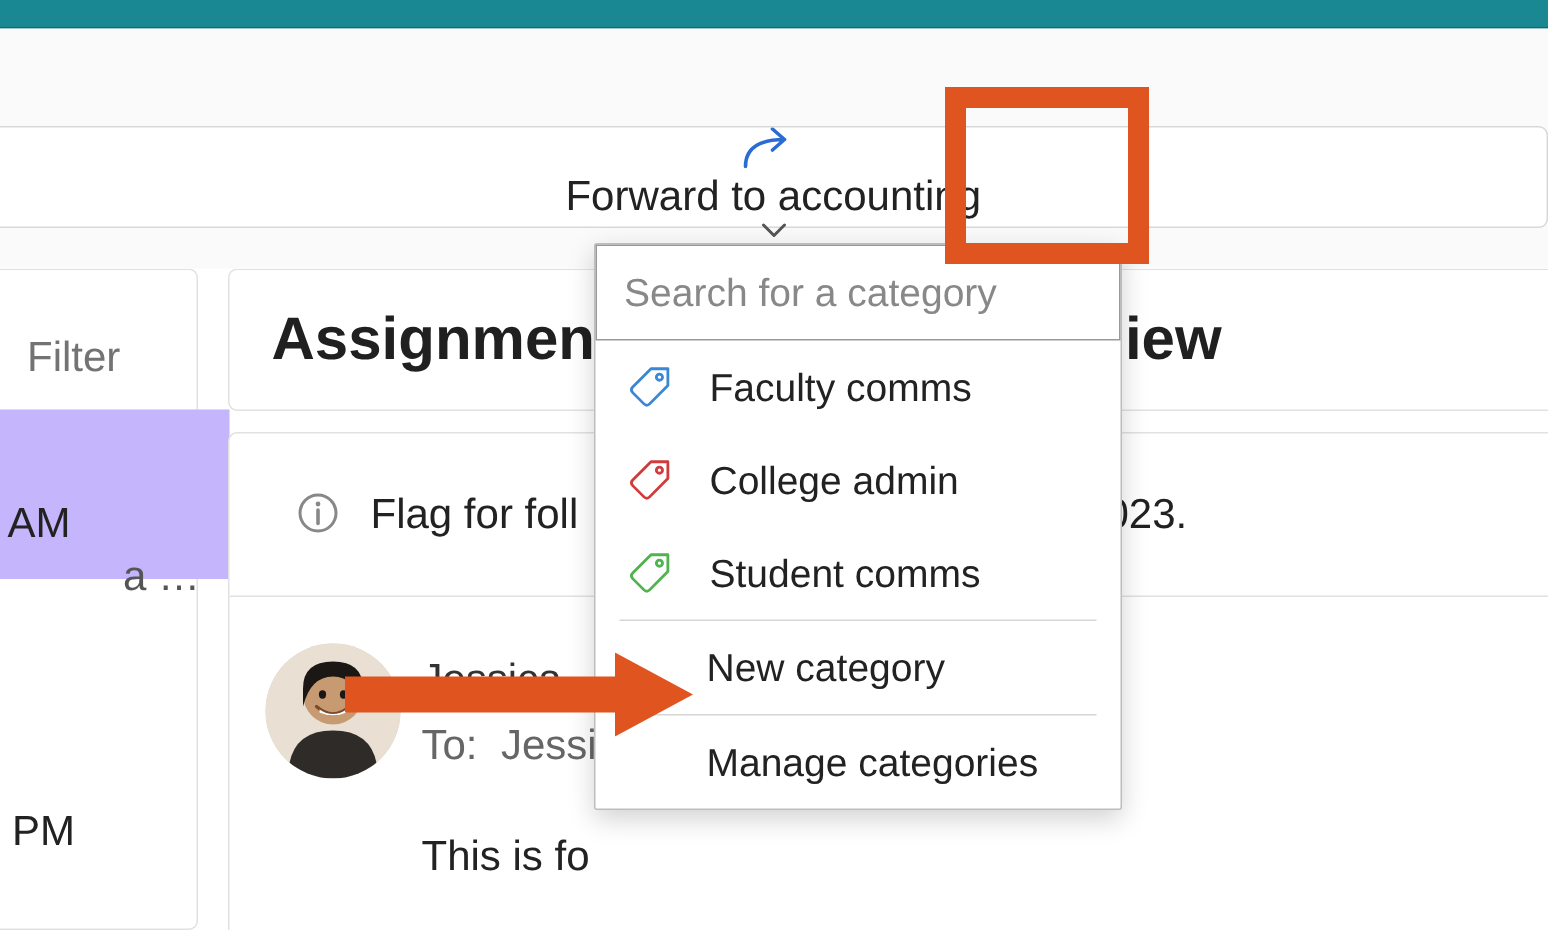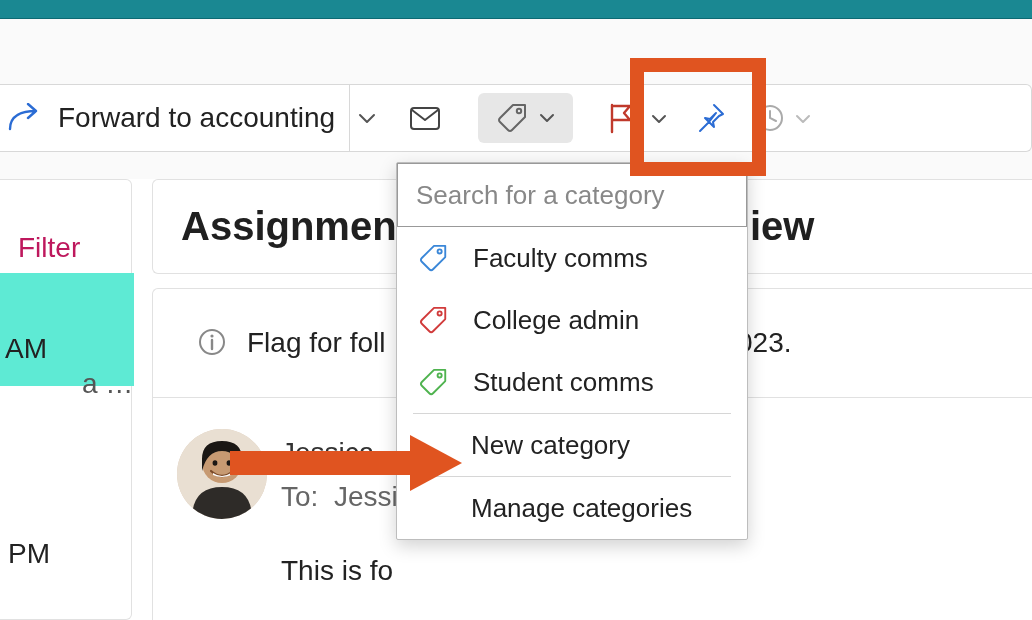--- a/index.html
+++ b/index.html
@@ -9,7 +9,7 @@
   .teal-bar { position: absolute; left: 0; top: 0; width: 1032px; height: 19px; background: #1a8892; border-bottom: 1px solid #0d6a73; }
   .page-bg { position: absolute; left: 0; top: 19px; width: 1032px; height: 160px; background: #fafafa; }
 
-  .toolbar { position: absolute; left: 0; top: 84px; height: 68px; width: 1032px; display: flex; align-items: center; background: #ffffff; border: 1px solid #d8d8d8; border-left: none; border-radius: 0 6px 6px 0; }
+  .toolbar { position: absolute; left: 0; top: 84px; height: 68px; width: 1032px; display: flex; align-items: center; background: #ffffff; border: 1px solid #d8d8d8; border-left: none; border-radius: 0 6px 6px 0; flex-direction: column; }
   .toolbar .arrow-icon { margin-left: 8px; margin-right: 10px; }
   .toolbar .forward-label { font-size: 28px; color: #222; }
   .toolbar .split-div { width: 1px; height: 66px; background: #d8d8d8; margin-left: 14px; }

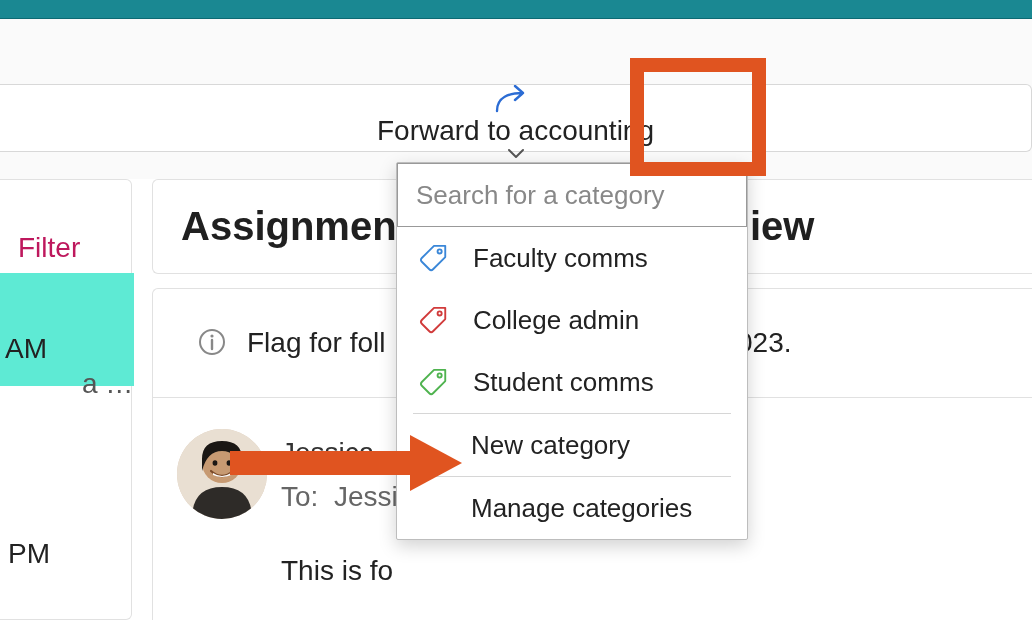--- a/index.html
+++ b/index.html
@@ -24,7 +24,7 @@
   .highlight-box { position: absolute; left: 630px; top: 58px; width: 136px; height: 118px; border: 14px solid #e05420; box-sizing: border-box; }
 
   .sidebar { position: absolute; left: 0; top: 179px; width: 132px; height: 441px; background: #fff; border: 1px solid #e1e1e1; border-left: none; border-radius: 0 6px 6px 0; }
-  .filter-lbl { position: absolute; left: 18px; top: 52px; font-size: 28px; color: #be185d; }
+  .filter-lbl { position: absolute; left: 18px; top: 42px; font-size: 28px; color: #737373; }
   .yellow-band { position: absolute; left: 0; top: 93px; width: 134px; height: 113px; background: #5eead4; }
   .yellow-band .line1 { position: absolute; left: 5px; top: 60px; font-size: 28px; color: #222; }
   .yellow-band .line2 { position: absolute; left: 82px; top: 95px; font-size: 28px; color: #555; }

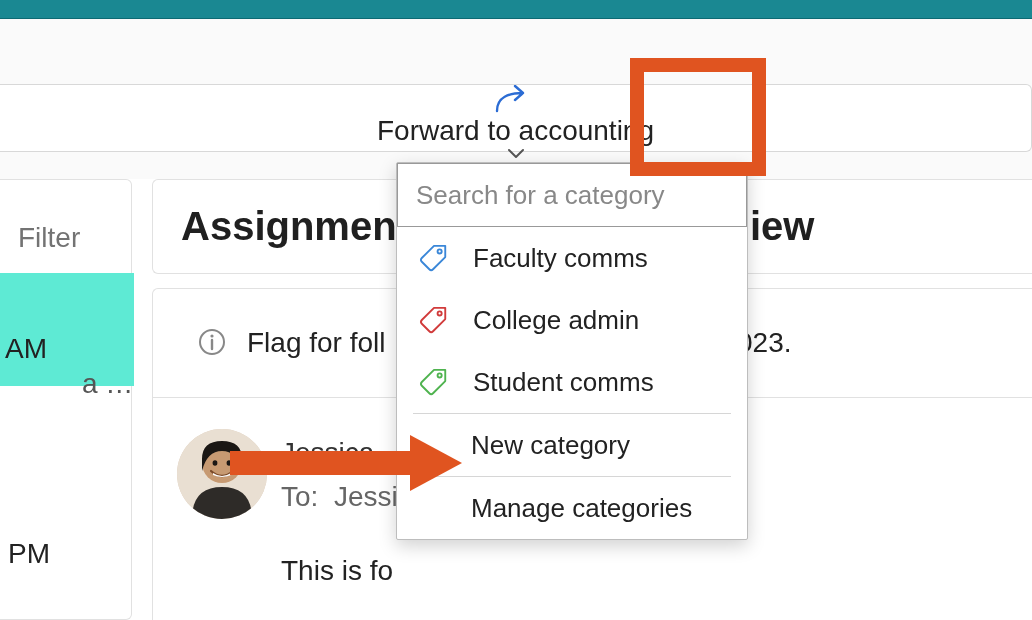--- a/index.html
+++ b/index.html
@@ -25,7 +25,7 @@
 
   .sidebar { position: absolute; left: 0; top: 179px; width: 132px; height: 441px; background: #fff; border: 1px solid #e1e1e1; border-left: none; border-radius: 0 6px 6px 0; }
   .filter-lbl { position: absolute; left: 18px; top: 42px; font-size: 28px; color: #737373; }
-  .yellow-band { position: absolute; left: 0; top: 93px; width: 134px; height: 113px; background: #5eead4; }
+  .yellow-band { position: absolute; left: 0; top: 93px; width: 153px; height: 113px; background: #c4b5fd; }
   .yellow-band .line1 { position: absolute; left: 5px; top: 60px; font-size: 28px; color: #222; }
   .yellow-band .line2 { position: absolute; left: 82px; top: 95px; font-size: 28px; color: #555; }
   .gray-band { position: absolute; left: 0; top: 358px; width: 131px; height: 30px; font-size: 28px; color: #222; padding-left: 8px; }

